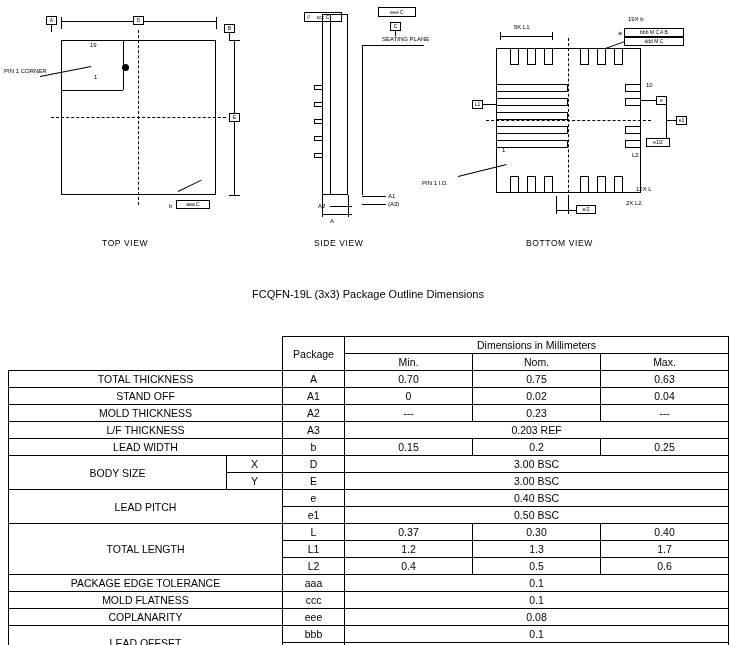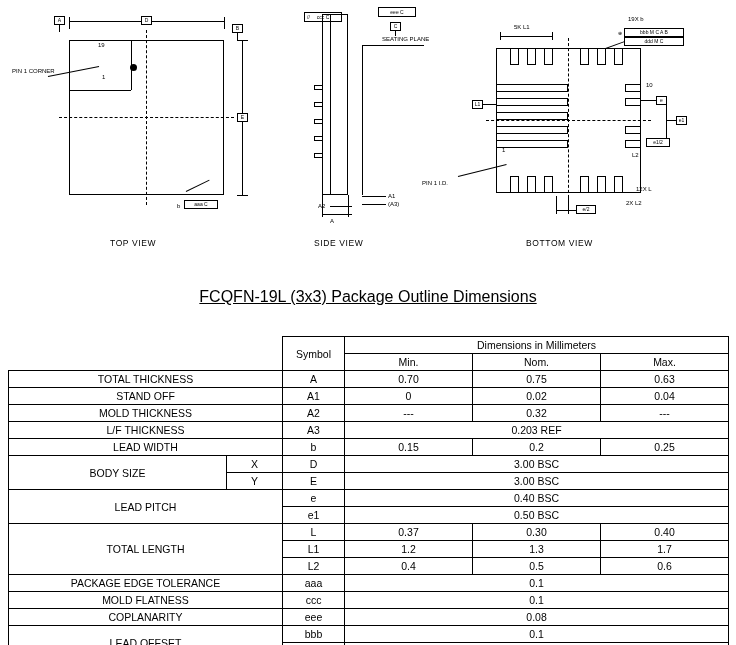--- a/index.html
+++ b/index.html
@@ -137,7 +137,7 @@
 
   <div class="drawings">
 
-    <div class="view" style="left:36px; width:220px; height:262px;">
+    <div class="view" style="left:28px; width:220px; height:262px;">
 
       <div class="ctrl" style="left:18px; top:16px; width:11px; height:9px;">A</div>
 

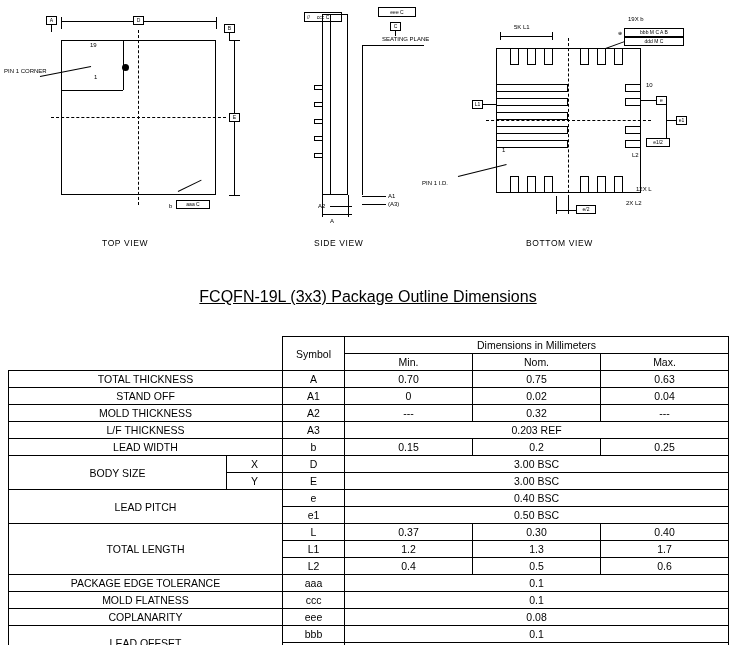--- a/index.html
+++ b/index.html
@@ -101,8 +101,7 @@
     left: 0;
     width: 736px;
     text-align: center;
-    font-size: 16px;
-    text-decoration: underline;
+    font-size: 11px;
   }
   
   .table-wrap {

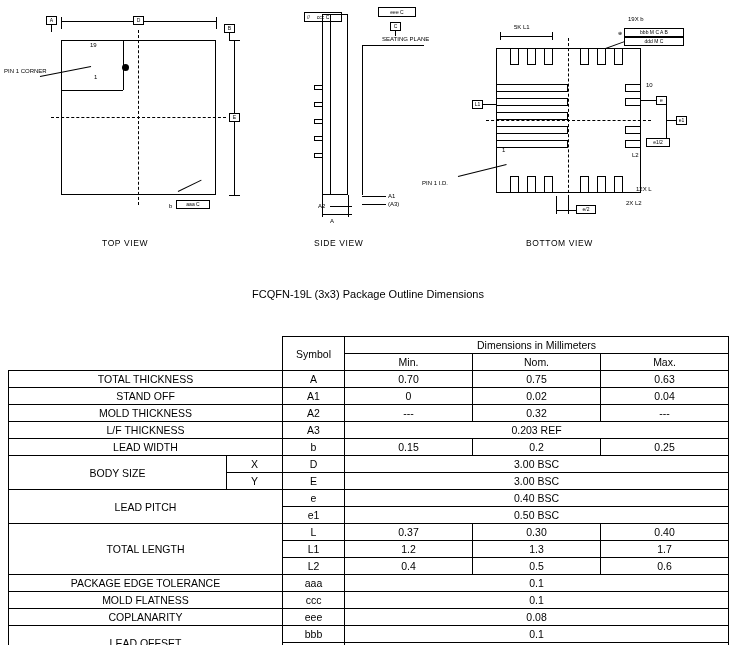--- a/index.html
+++ b/index.html
@@ -308,7 +308,7 @@
         <tr>
           <td rowspan="2" style="border:none;"></td>
           <td rowspan="2" style="border:none;"></td>
-          <td rowspan="2">Symbol</td>
+          <td rowspan="2">Package</td>
           <td colspan="3">Dimensions in Millimeters</td>
         </tr>
         <tr>

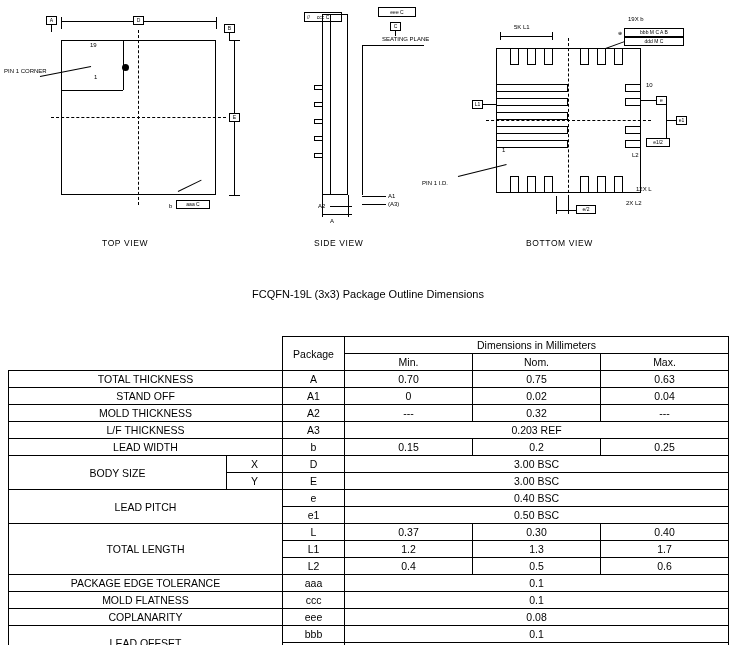--- a/index.html
+++ b/index.html
@@ -335,7 +335,7 @@
           <td colspan="2">MOLD THICKNESS</td>
           <td>A2</td>
           <td>---</td>
-          <td>0.32</td>
+          <td>0.23</td>
           <td>---</td>
         </tr>
         <tr>

